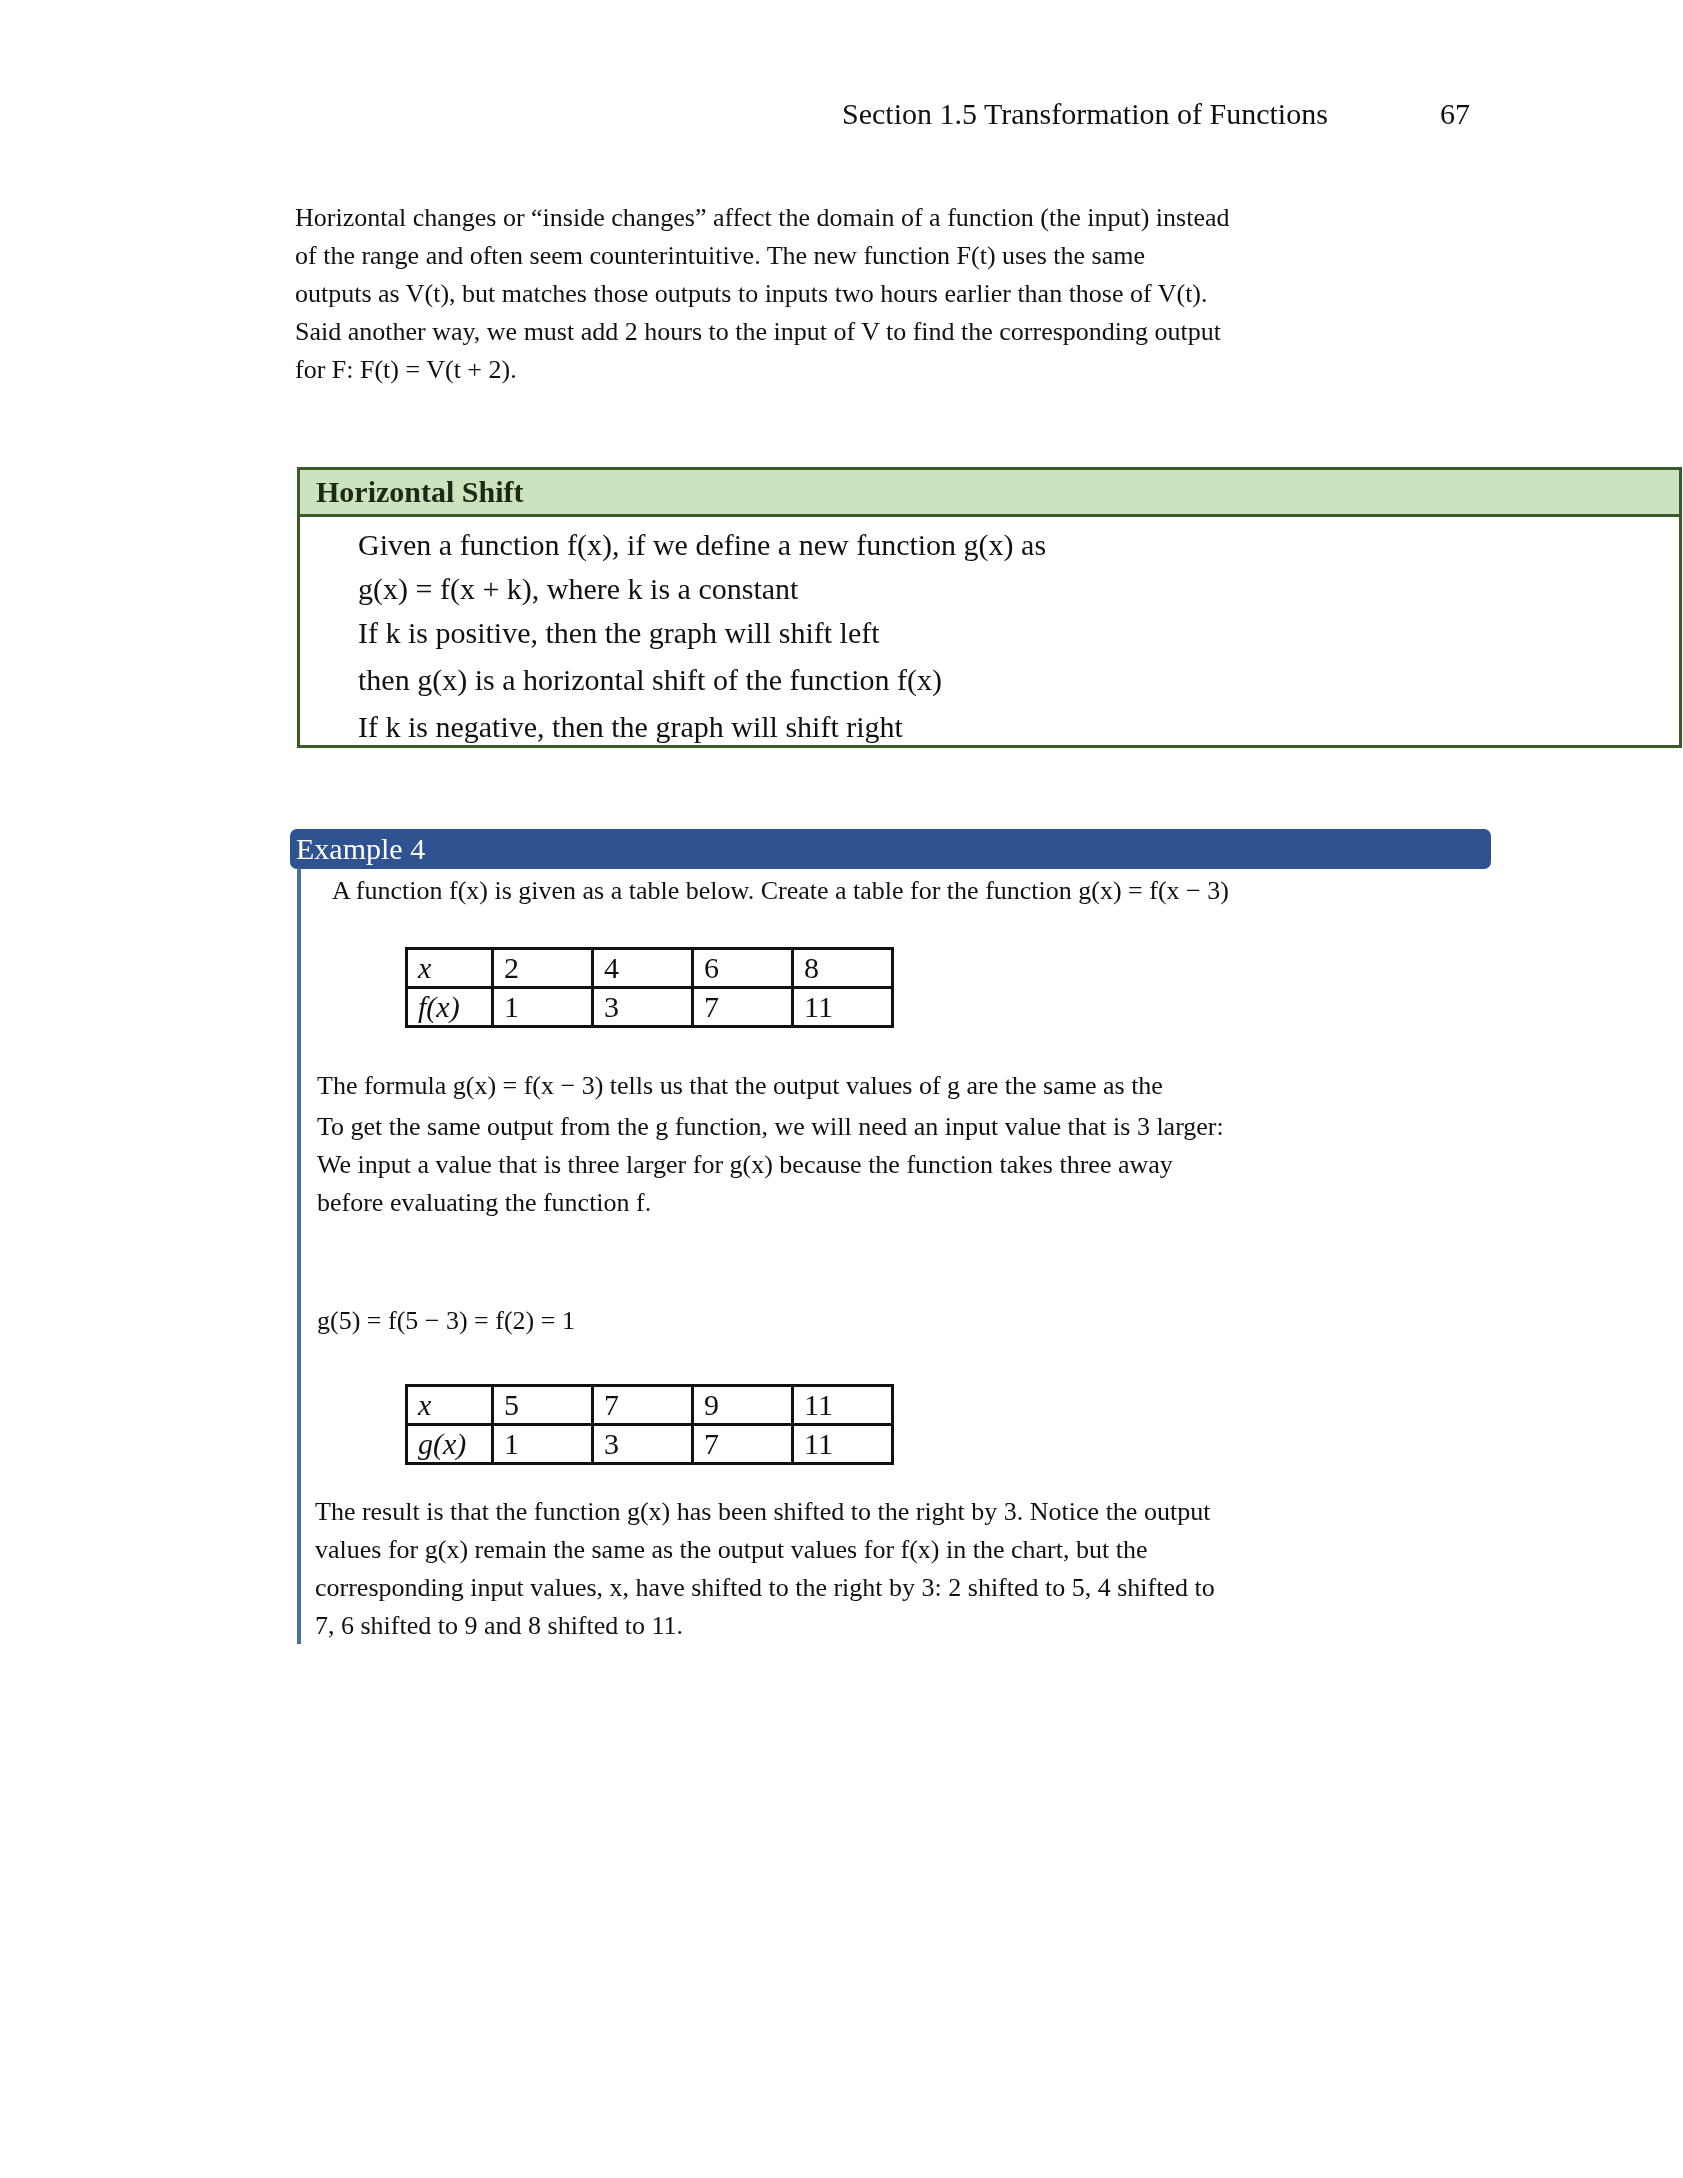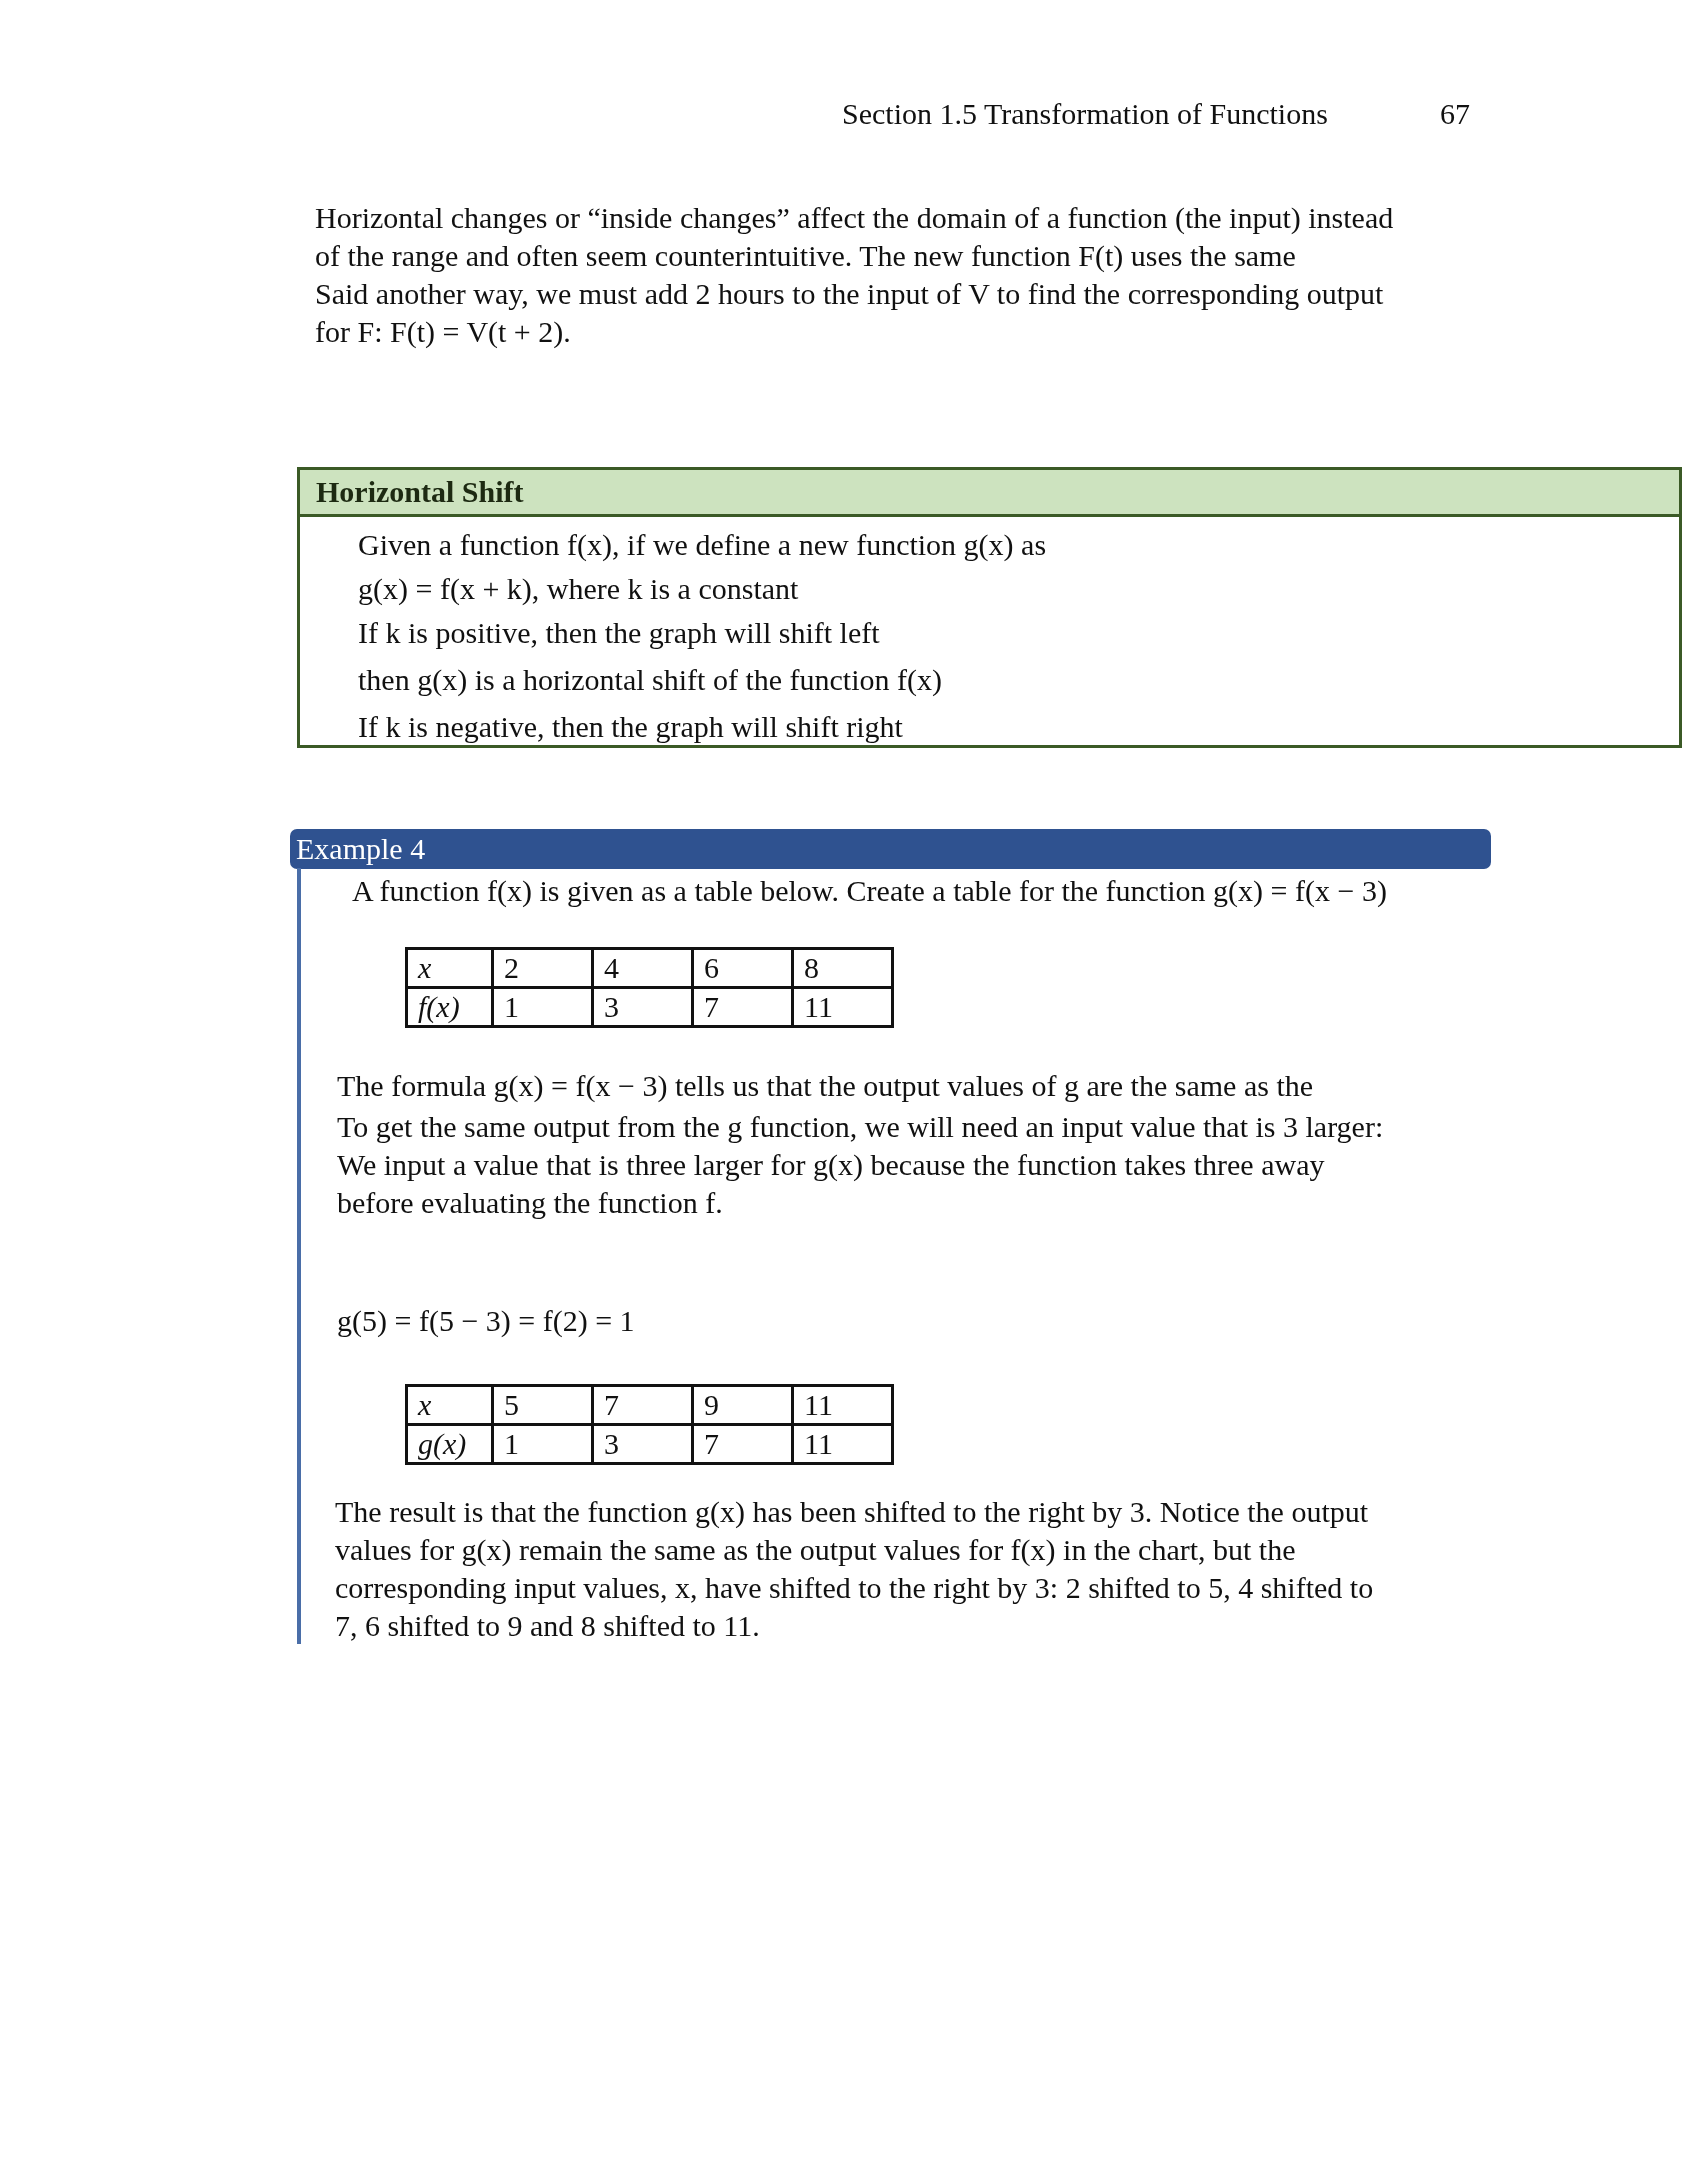--- a/index.html
+++ b/index.html
@@ -13,7 +13,7 @@
   }
   .page-num { left: 1440px; top: 97px; font-size: 30px; }
   .para {
-    font-size: 30px; line-height: 38px; white-space: nowrap; margin-left: 20px;
+    font-size: 26px; line-height: 38px; white-space: nowrap;
   }
   .intro { left: 295px; top: 199px; }
 

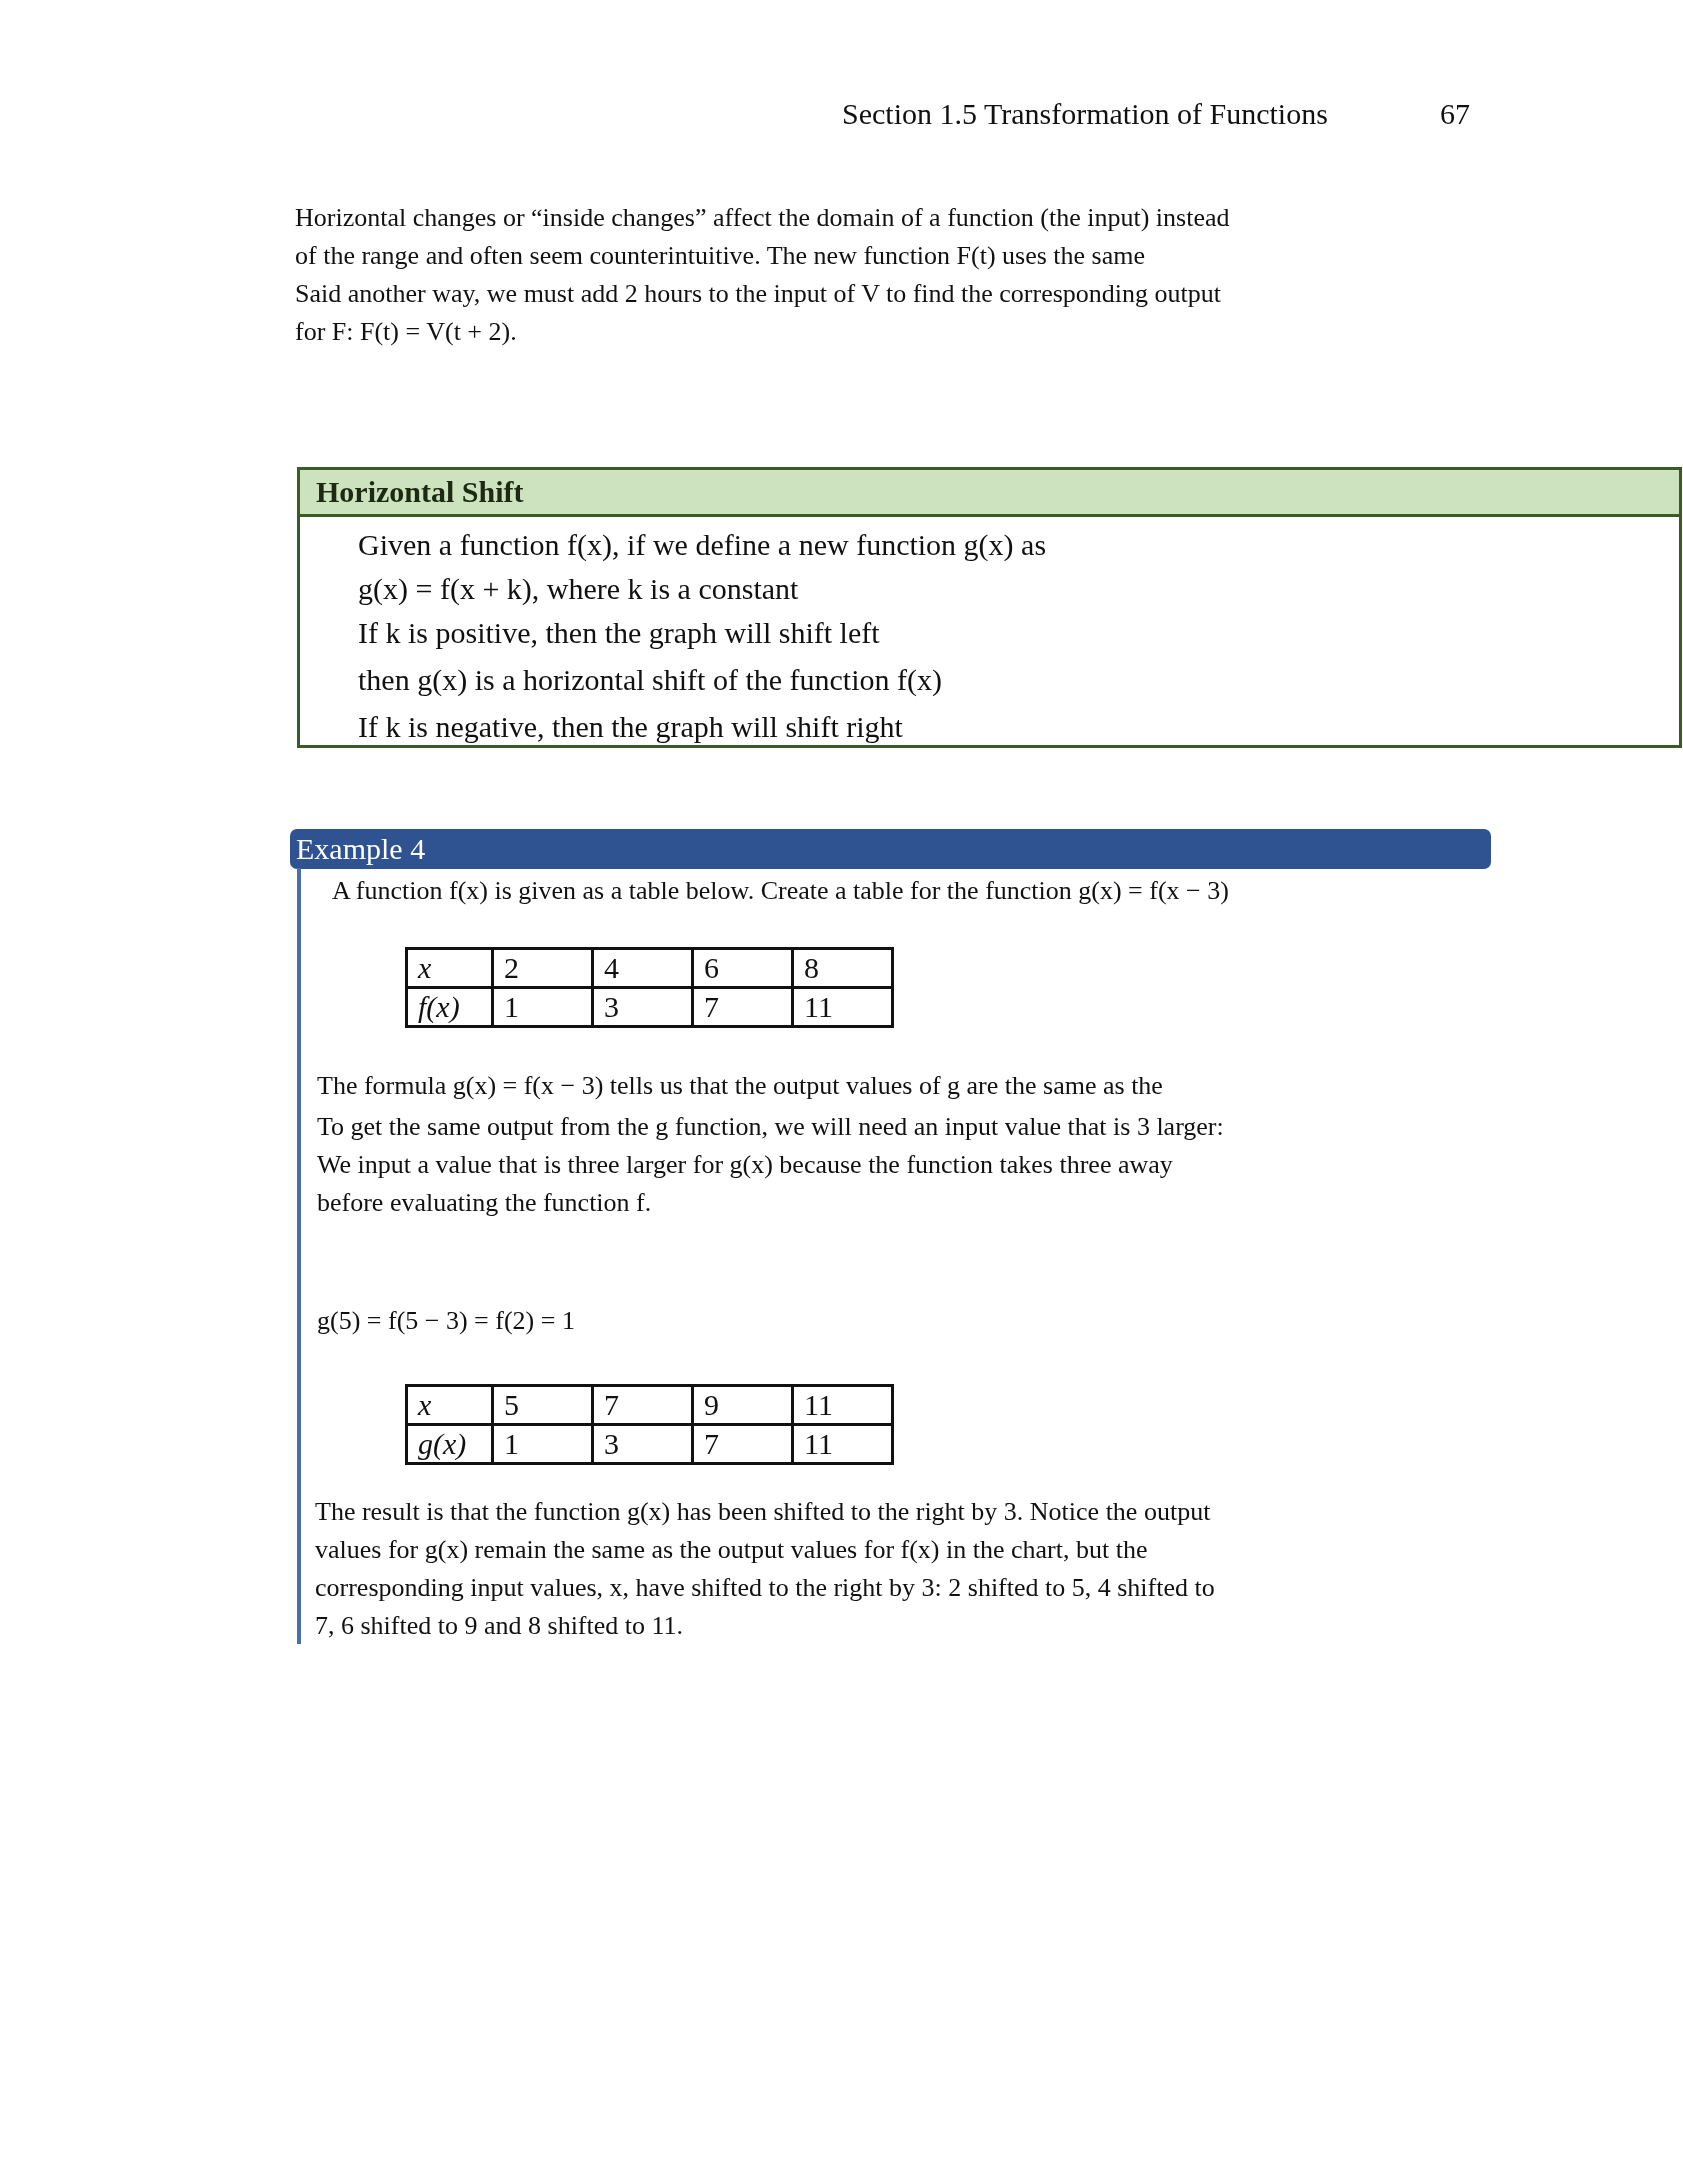--- a/index.html
+++ b/index.html
@@ -65,6 +65,7 @@
 <div class="abs para intro">
   <div>Horizontal changes or “inside changes” affect the domain of a function (the input) instead</div>
   <div>of the range and often seem counterintuitive.  The new function F(t) uses the same</div>
+  <div>outputs as V(t), but matches those outputs to inputs two hours earlier than those of V(t).</div>
   <div>Said another way, we must add 2 hours to the input of V to find the corresponding output</div>
   <div>for F:  F(t) = V(t + 2).</div>
 </div>

